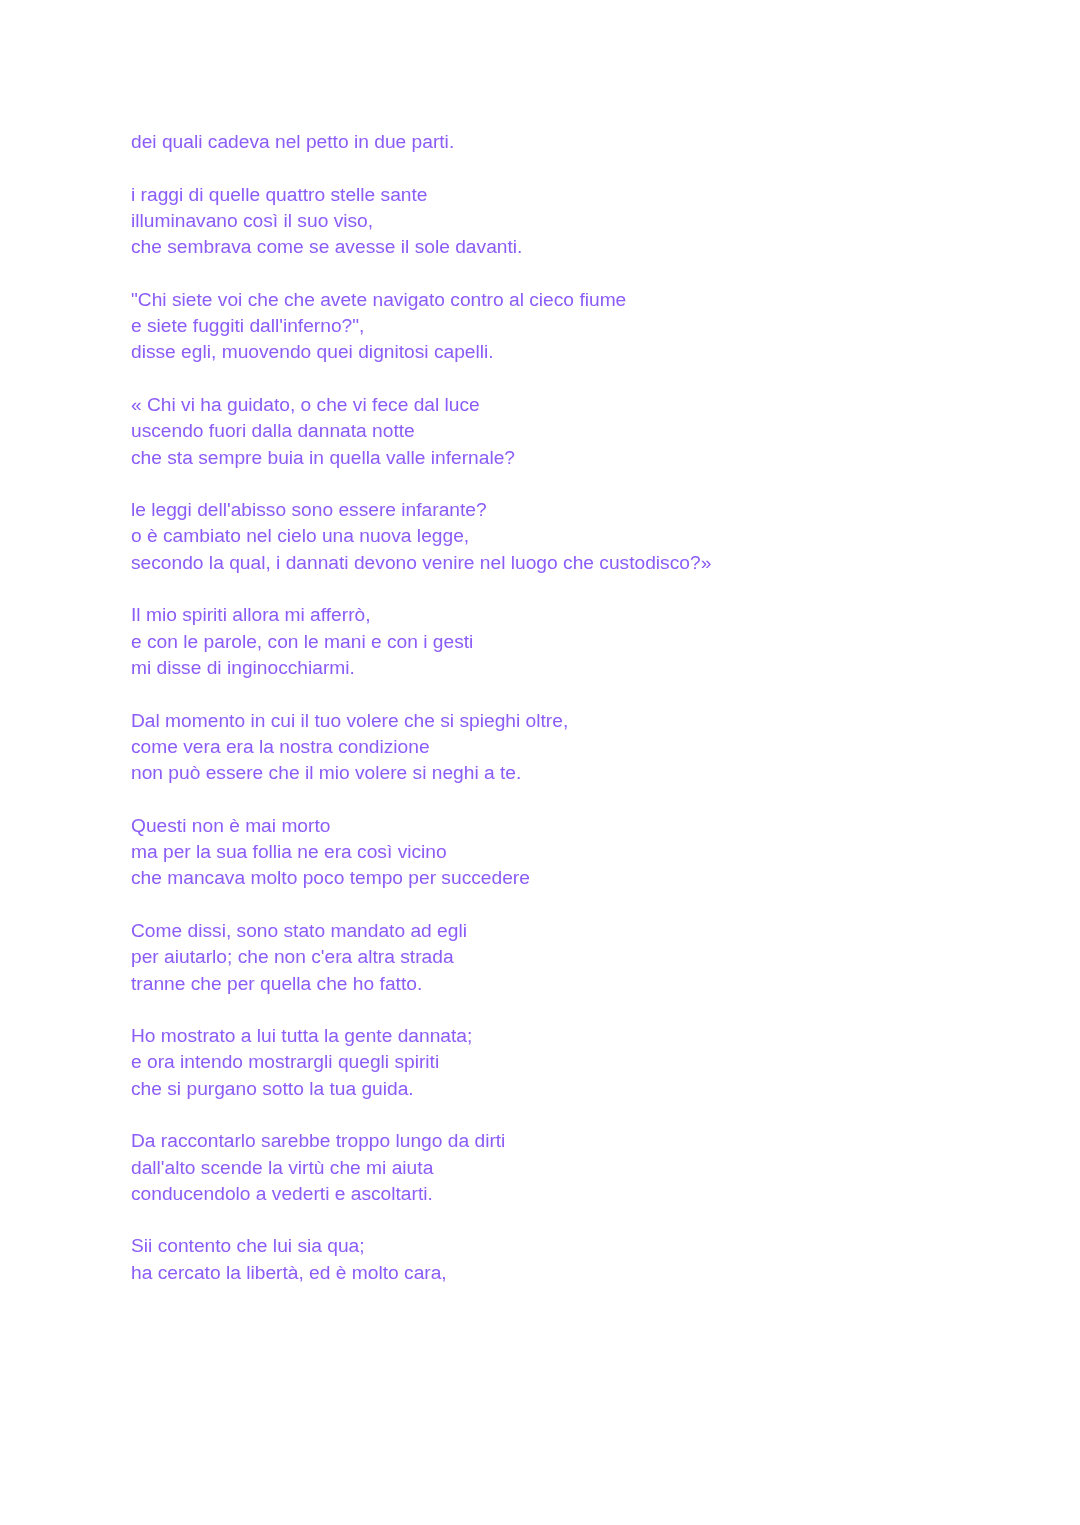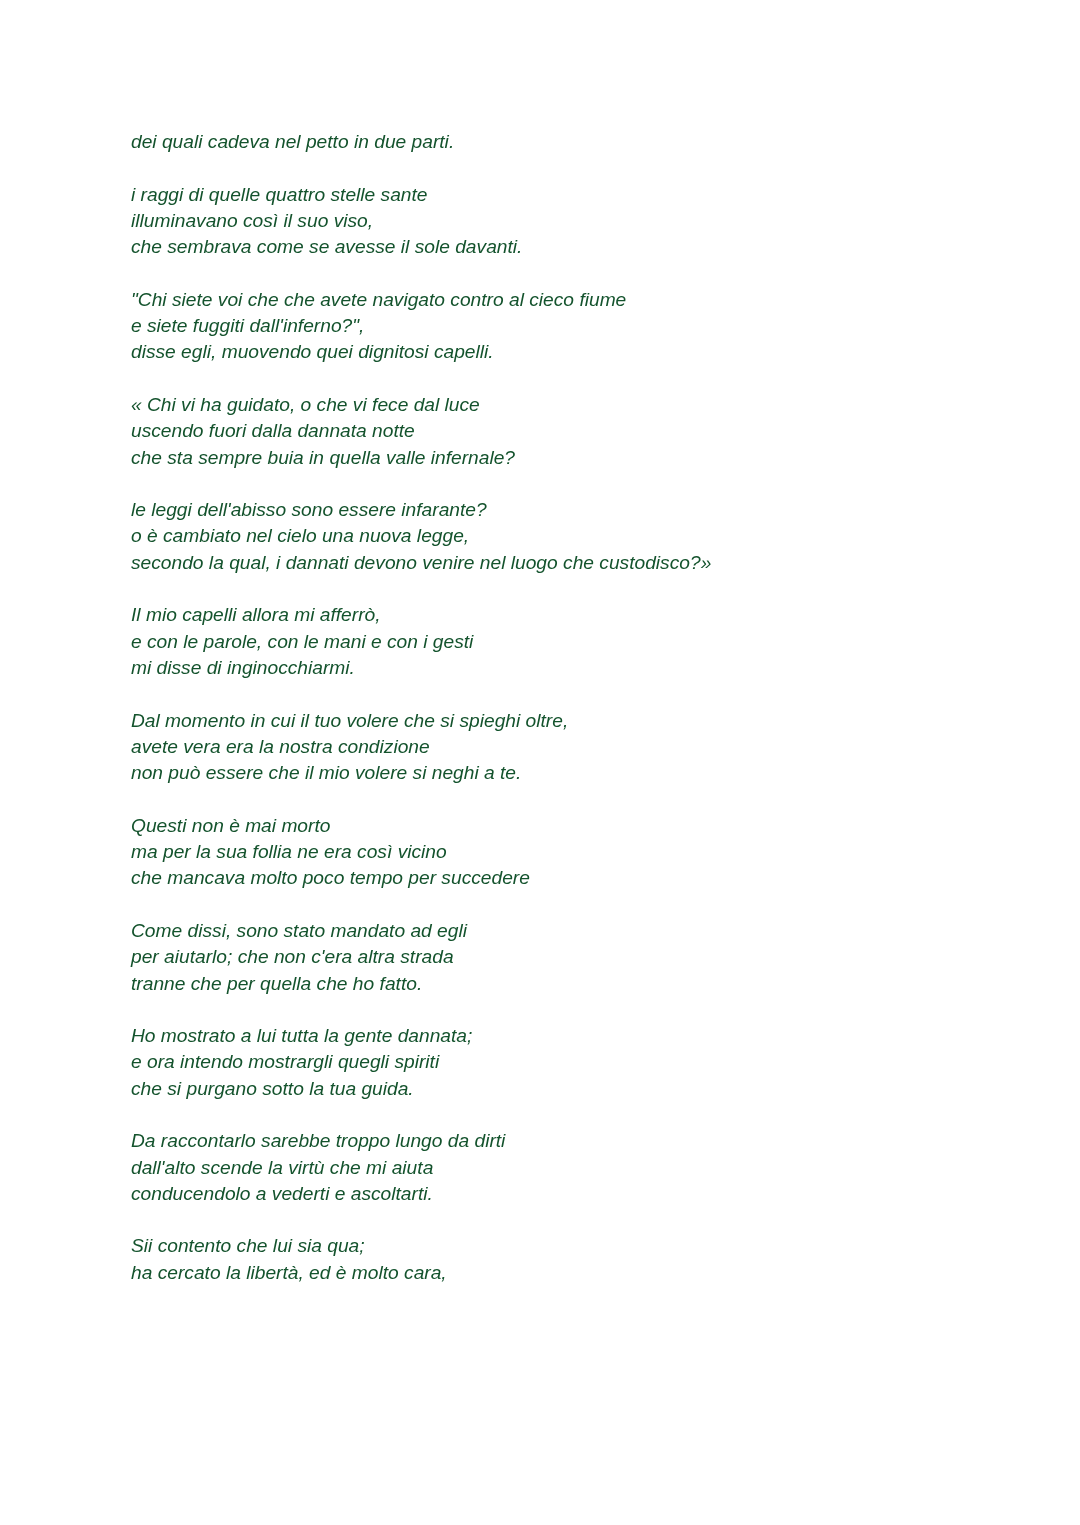--- a/index.html
+++ b/index.html
@@ -27,10 +27,9 @@
       top: 129px;
       width: 900px;
       font-family: "Liberation Sans", sans-serif;
-      font-style: italic;
       font-size: 19.2px;
       line-height: 26.3px;
-      color: #14532d;
+      color: #8b5cf6;
     }
     .stanza {
       margin: 0 0 26.3px 0;

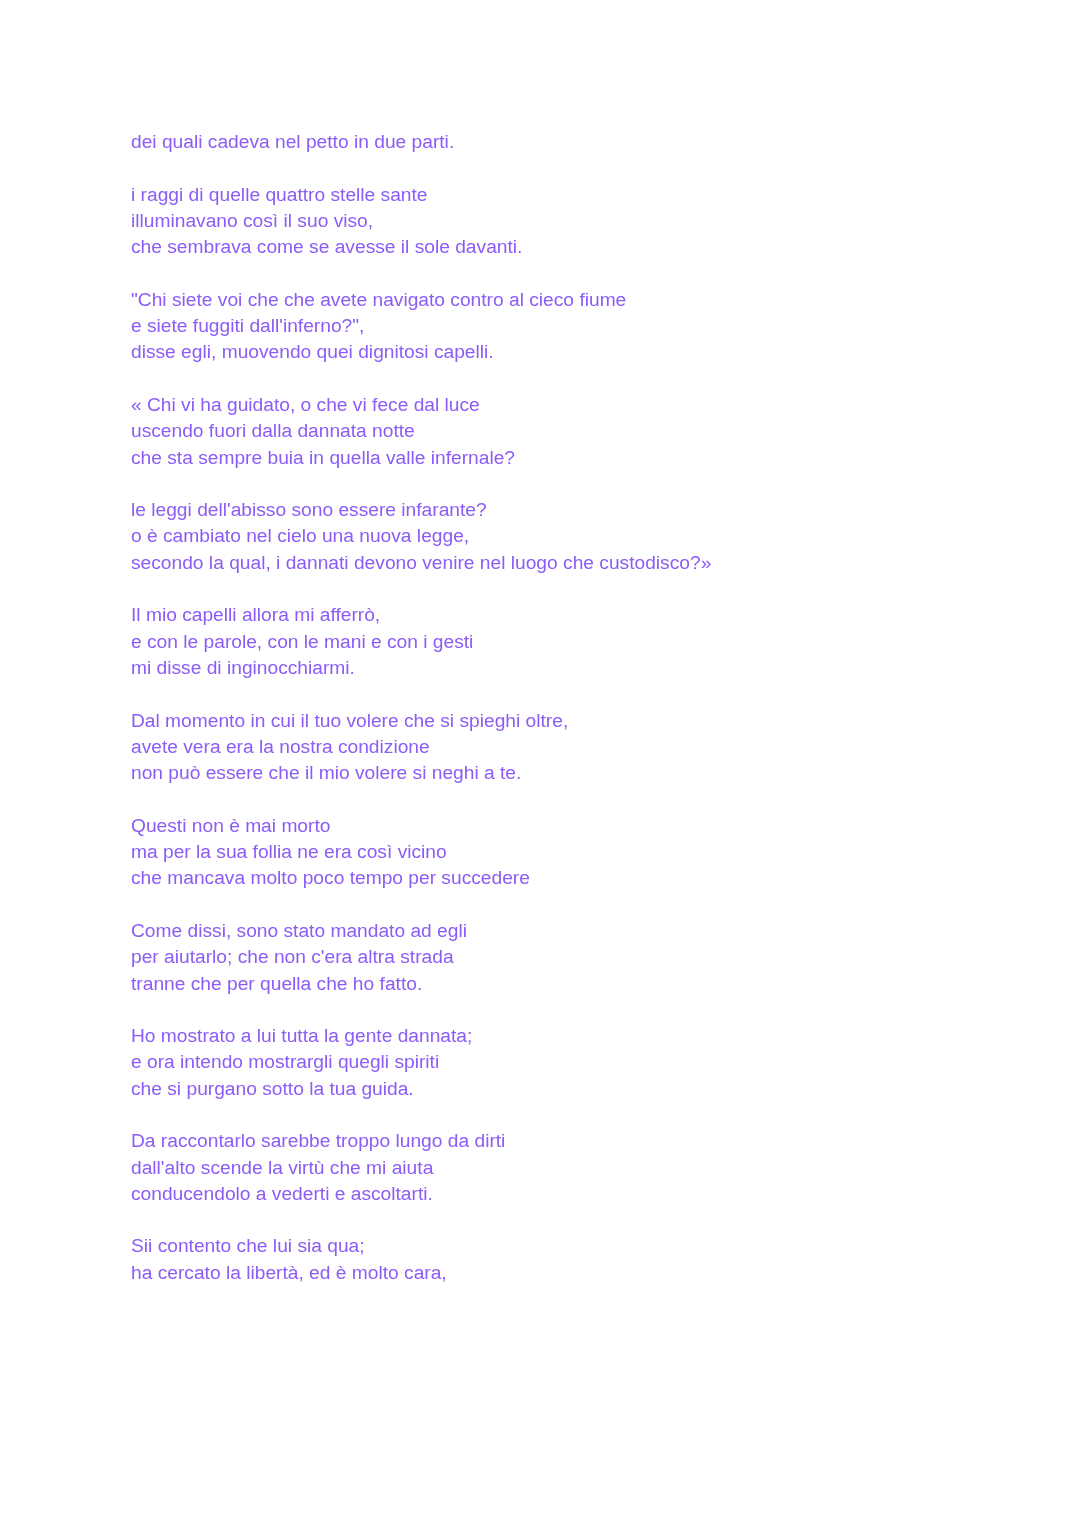--- a/index.html
+++ b/index.html
@@ -75,7 +75,7 @@
     </div>
 
     <div class="stanza">
-      <span class="line">Il mio capelli allora mi afferrò,</span>
+      <span class="line">Il mio spiriti allora mi afferrò,</span>
       <span class="line">e con le parole, con le mani e con i gesti</span>
       <span class="line">mi disse di inginocchiarmi.</span>
     </div>

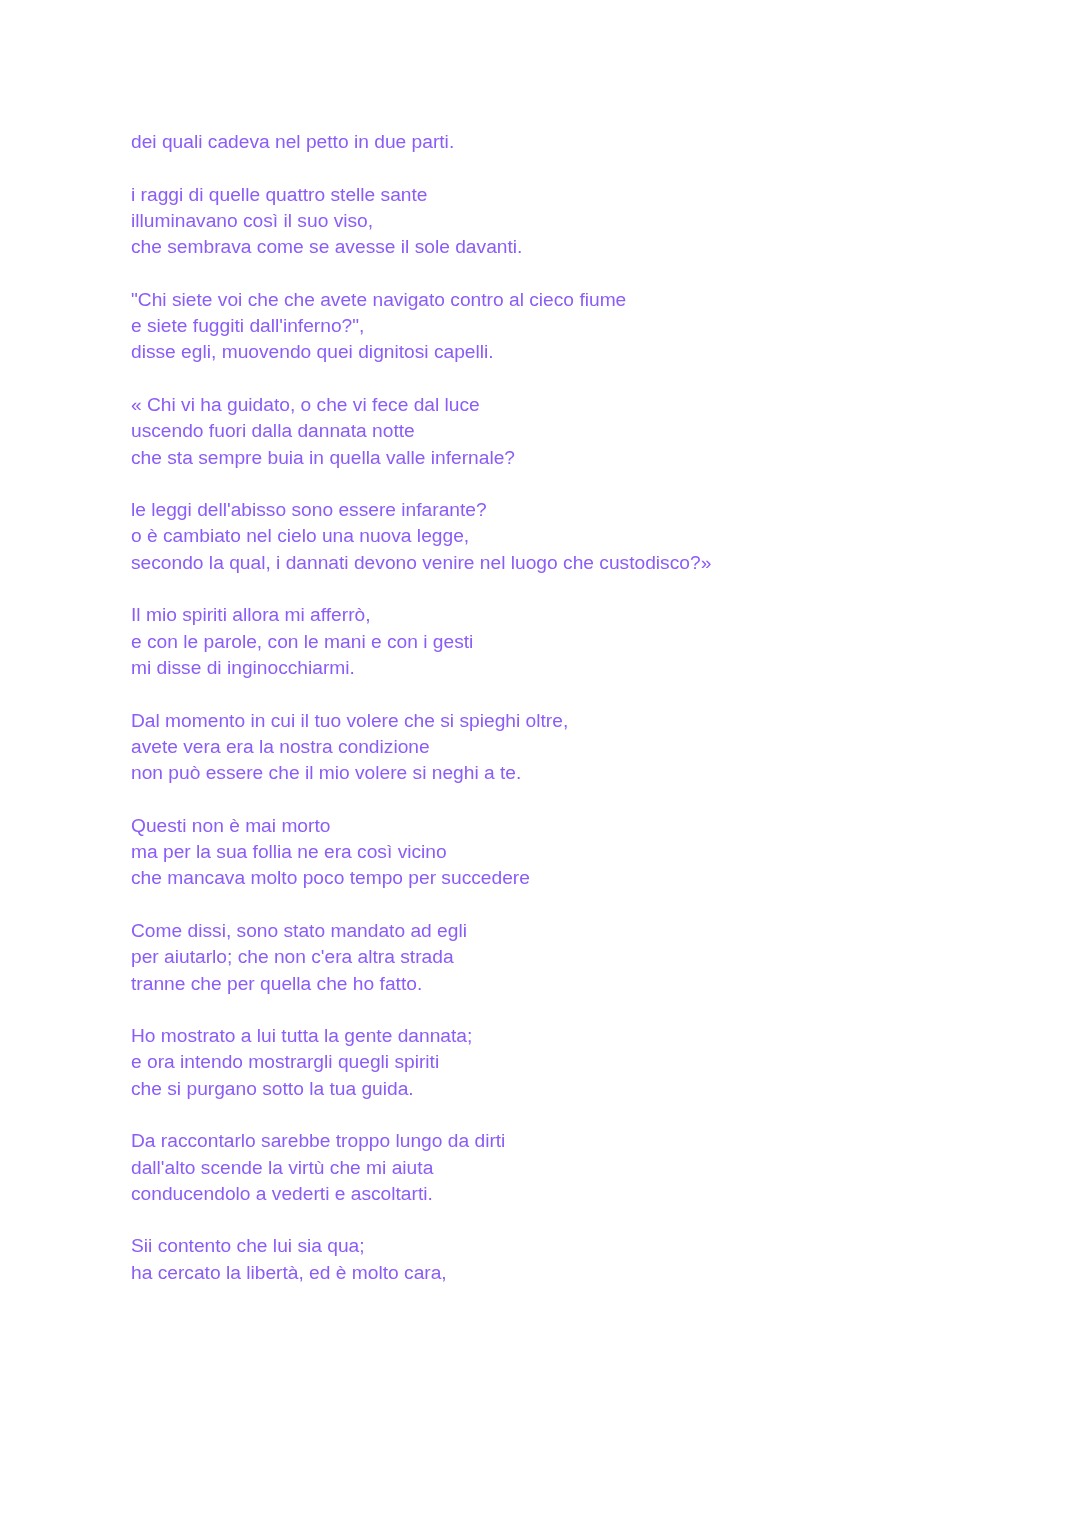--- a/index.html
+++ b/index.html
@@ -83,7 +83,7 @@
 
     <div class="stanza">
       <span class="line">Dal momento in cui il tuo volere che si spieghi oltre,</span>
-      <span class="line">avete vera era la nostra condizione</span>
+      <span class="line">come vera era la nostra condizione</span>
       <span class="line">non può essere che il mio volere si neghi a te.</span>
     </div>
 

